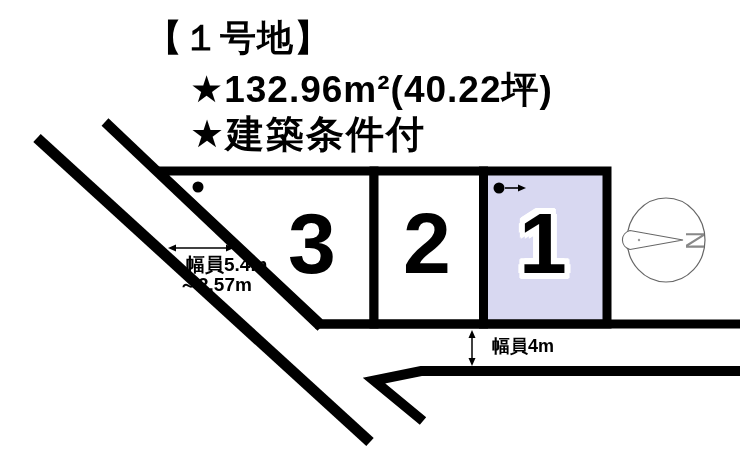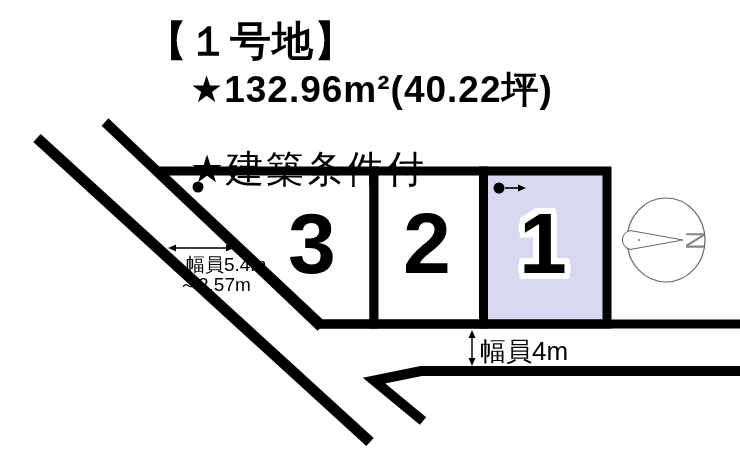--- a/index.html
+++ b/index.html
@@ -9,7 +9,7 @@
   }
   .layer{position:absolute;left:0;top:0;}
   .txt{position:absolute;white-space:nowrap;color:#000;}
-  .t-title{left:146px;top:14px;font-size:41px;font-weight:900;letter-spacing:1px;}
+  .t-title{left:146px;top:14px;font-size:36px;font-weight:900;letter-spacing:1px;}
   .t-area{left:190px;top:65px;font-size:37px;font-weight:800;letter-spacing:1px;}
   .t-cond{left:190px;top:109px;font-size:38px;font-weight:400;letter-spacing:2px;margin-top:35px;}
   .lot-num{position:absolute;transform:translate(-50%,-50%);font-size:86px;font-weight:900;line-height:1;}

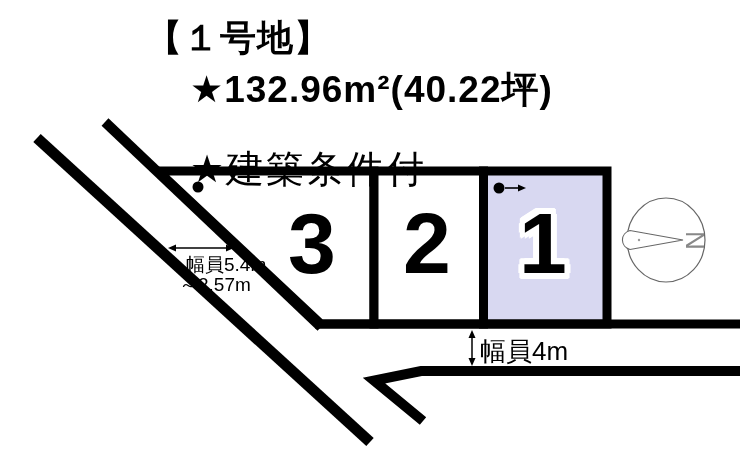--- a/index.html
+++ b/index.html
@@ -11,7 +11,7 @@
   .txt{position:absolute;white-space:nowrap;color:#000;}
   .t-title{left:146px;top:14px;font-size:36px;font-weight:900;letter-spacing:1px;}
   .t-area{left:190px;top:65px;font-size:37px;font-weight:800;letter-spacing:1px;}
-  .t-cond{left:190px;top:109px;font-size:38px;font-weight:400;letter-spacing:2px;margin-top:35px;}
+  .t-cond{left:190px;top:109px;font-size:38px;font-weight:700;letter-spacing:2px;}
   .lot-num{position:absolute;transform:translate(-50%,-50%);font-size:86px;font-weight:900;line-height:1;}
   .n3{left:312px;top:243px;}
   .n2{left:427px;top:243px;}

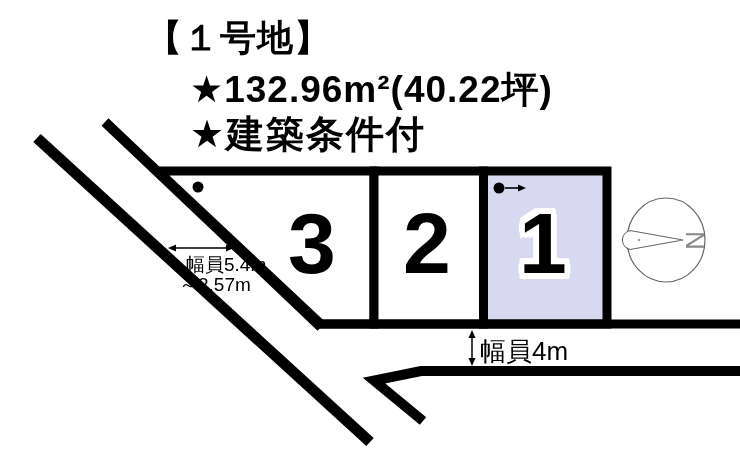--- a/index.html
+++ b/index.html
@@ -19,7 +19,7 @@
       text-shadow:-5px -5px 0 #fff,5px -5px 0 #fff,-5px 5px 0 #fff,5px 5px 0 #fff,
                   -6px 0 0 #fff,6px 0 0 #fff,0 -6px 0 #fff,0 6px 0 #fff,
                   -4px -6px 0 #fff,4px -6px 0 #fff,-4px 6px 0 #fff,4px 6px 0 #fff;}
-  .lbl{font-weight:400;}
+  .lbl{font-weight:700;}
   .lbl-left1{left:186px;top:252px;font-size:19px;}
   .lbl-left2{left:179px;top:272px;font-size:19px;}
   .lbl-bottom{left:480px;top:334px;font-size:26px;font-weight:400;}

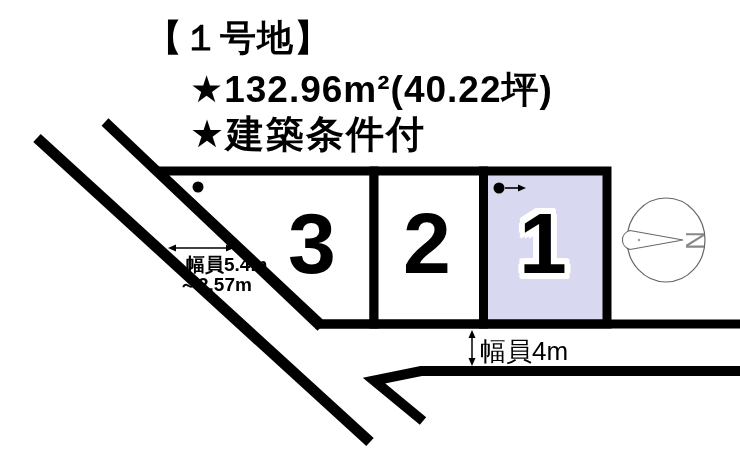--- a/index.html
+++ b/index.html
@@ -22,7 +22,7 @@
   .lbl{font-weight:700;}
   .lbl-left1{left:186px;top:252px;font-size:19px;}
   .lbl-left2{left:179px;top:272px;font-size:19px;}
-  .lbl-bottom{left:480px;top:334px;font-size:26px;font-weight:400;}
+  .lbl-bottom{left:492px;top:334px;font-size:18px;font-weight:700;}
 </style>
 </head>
 <body>

